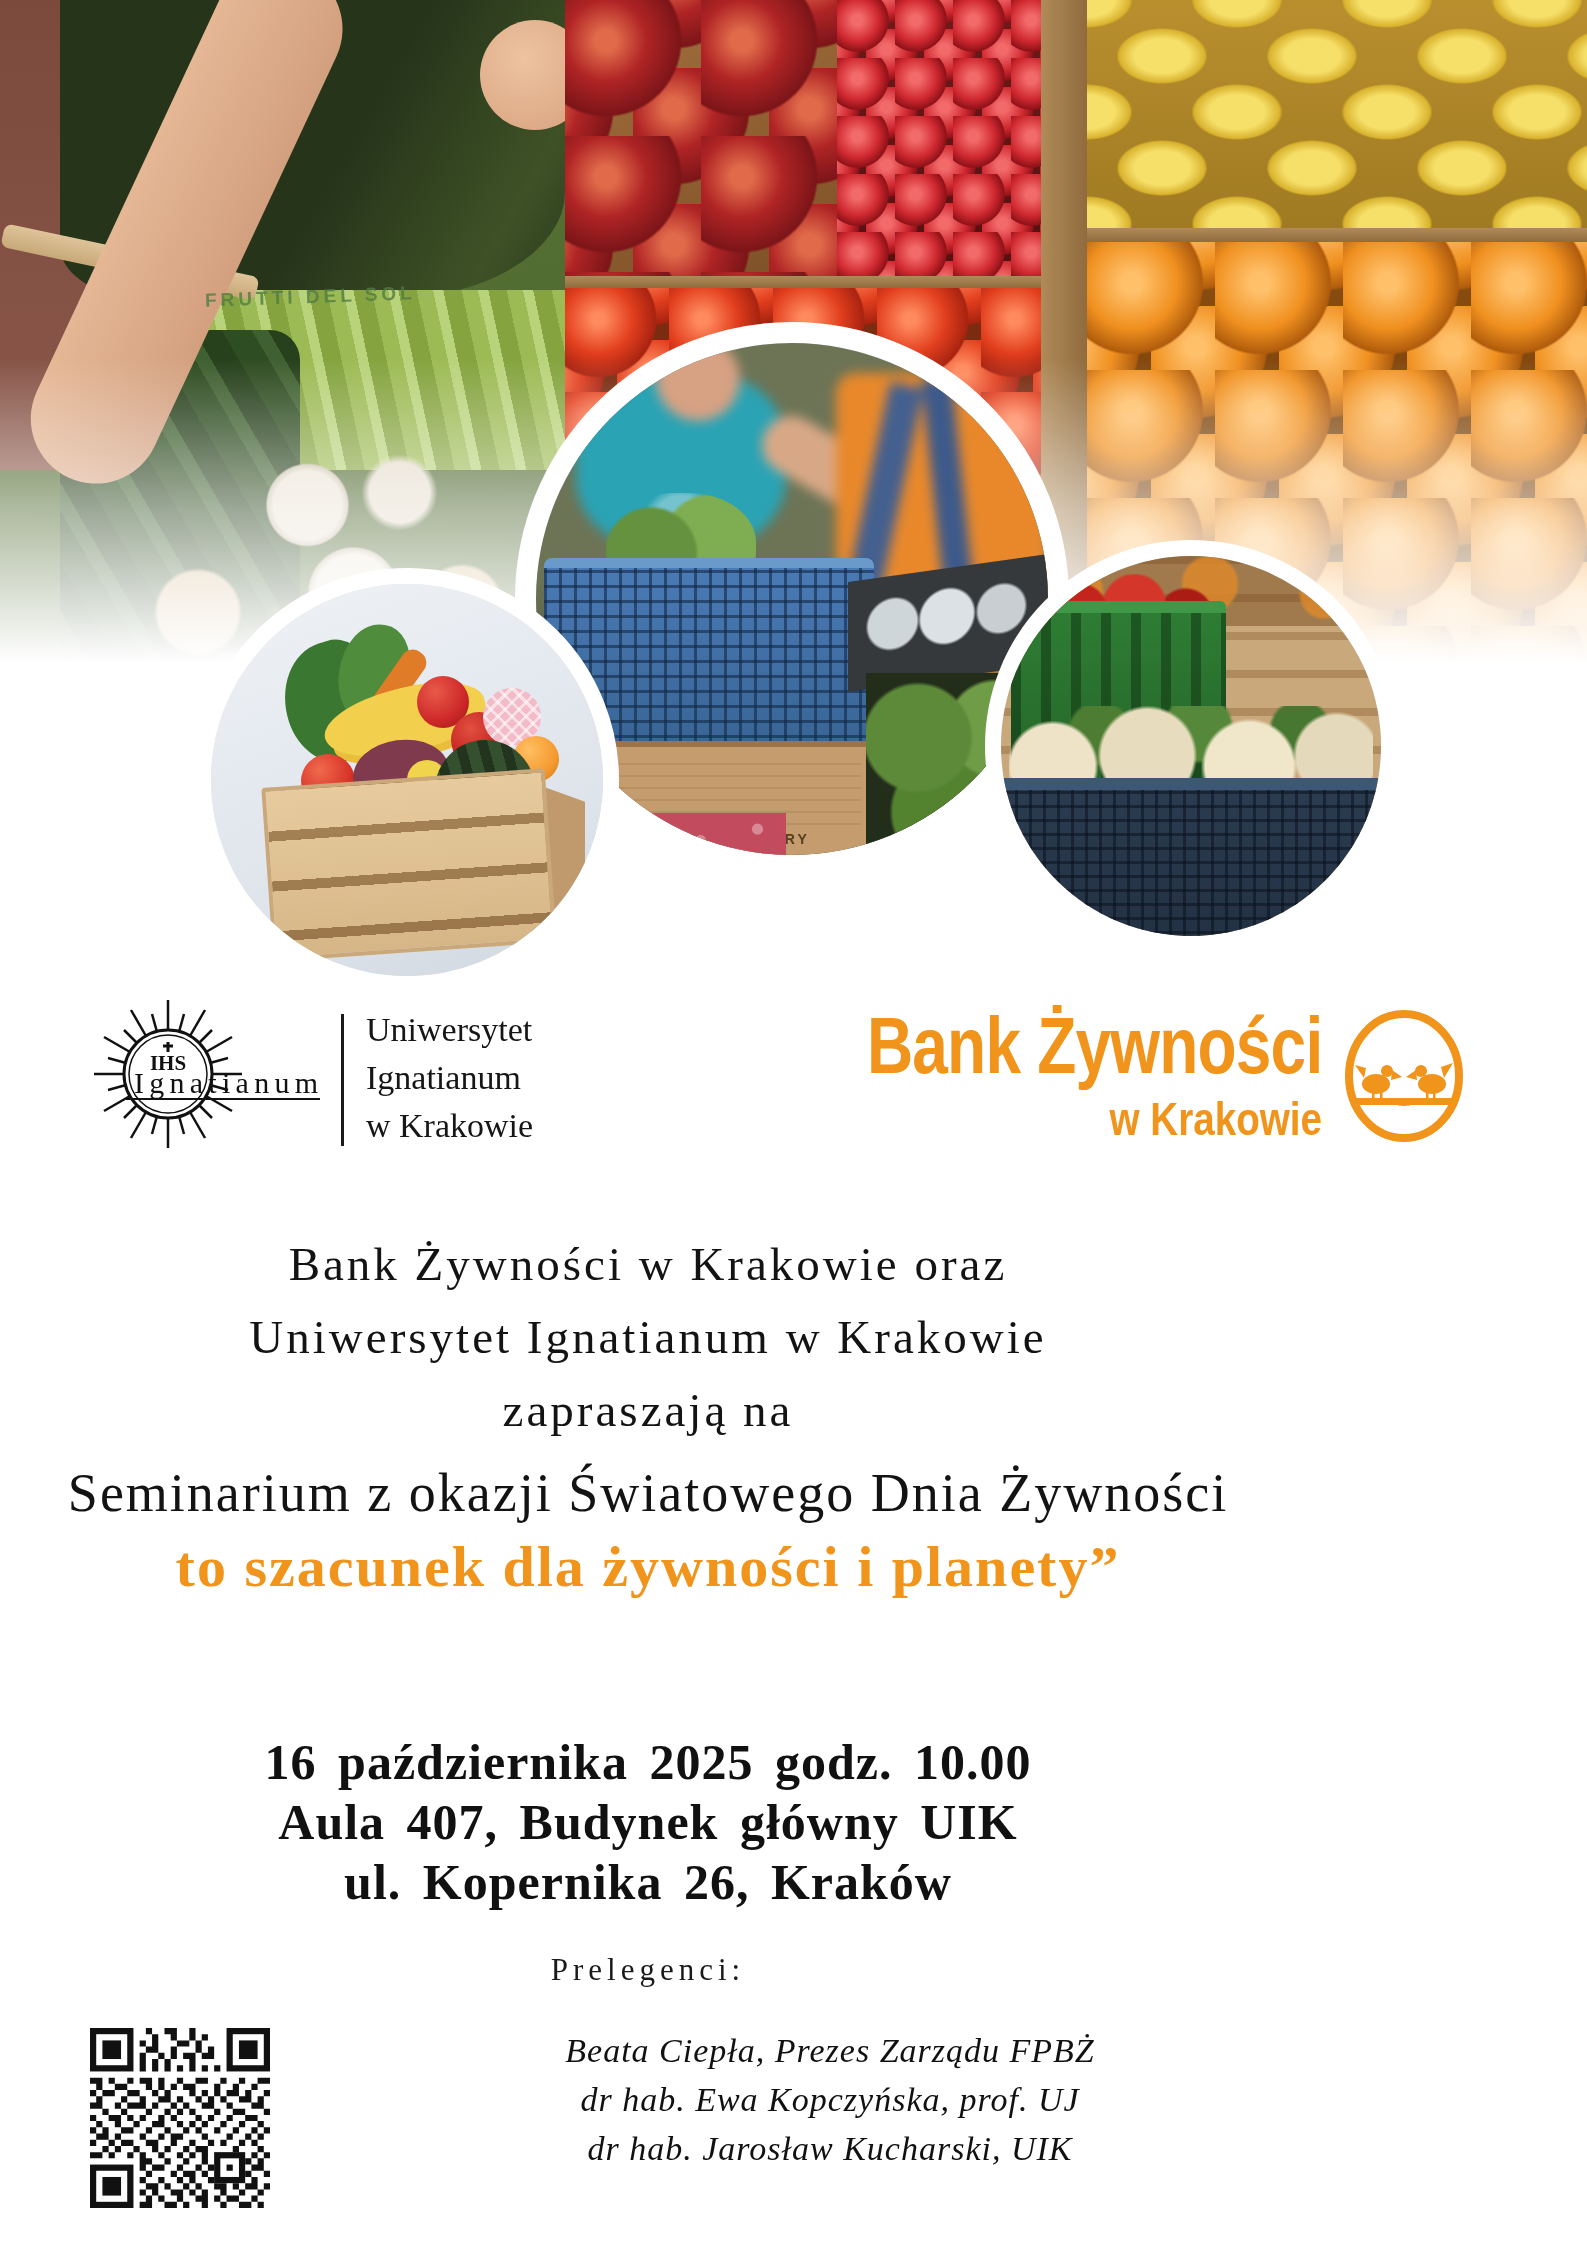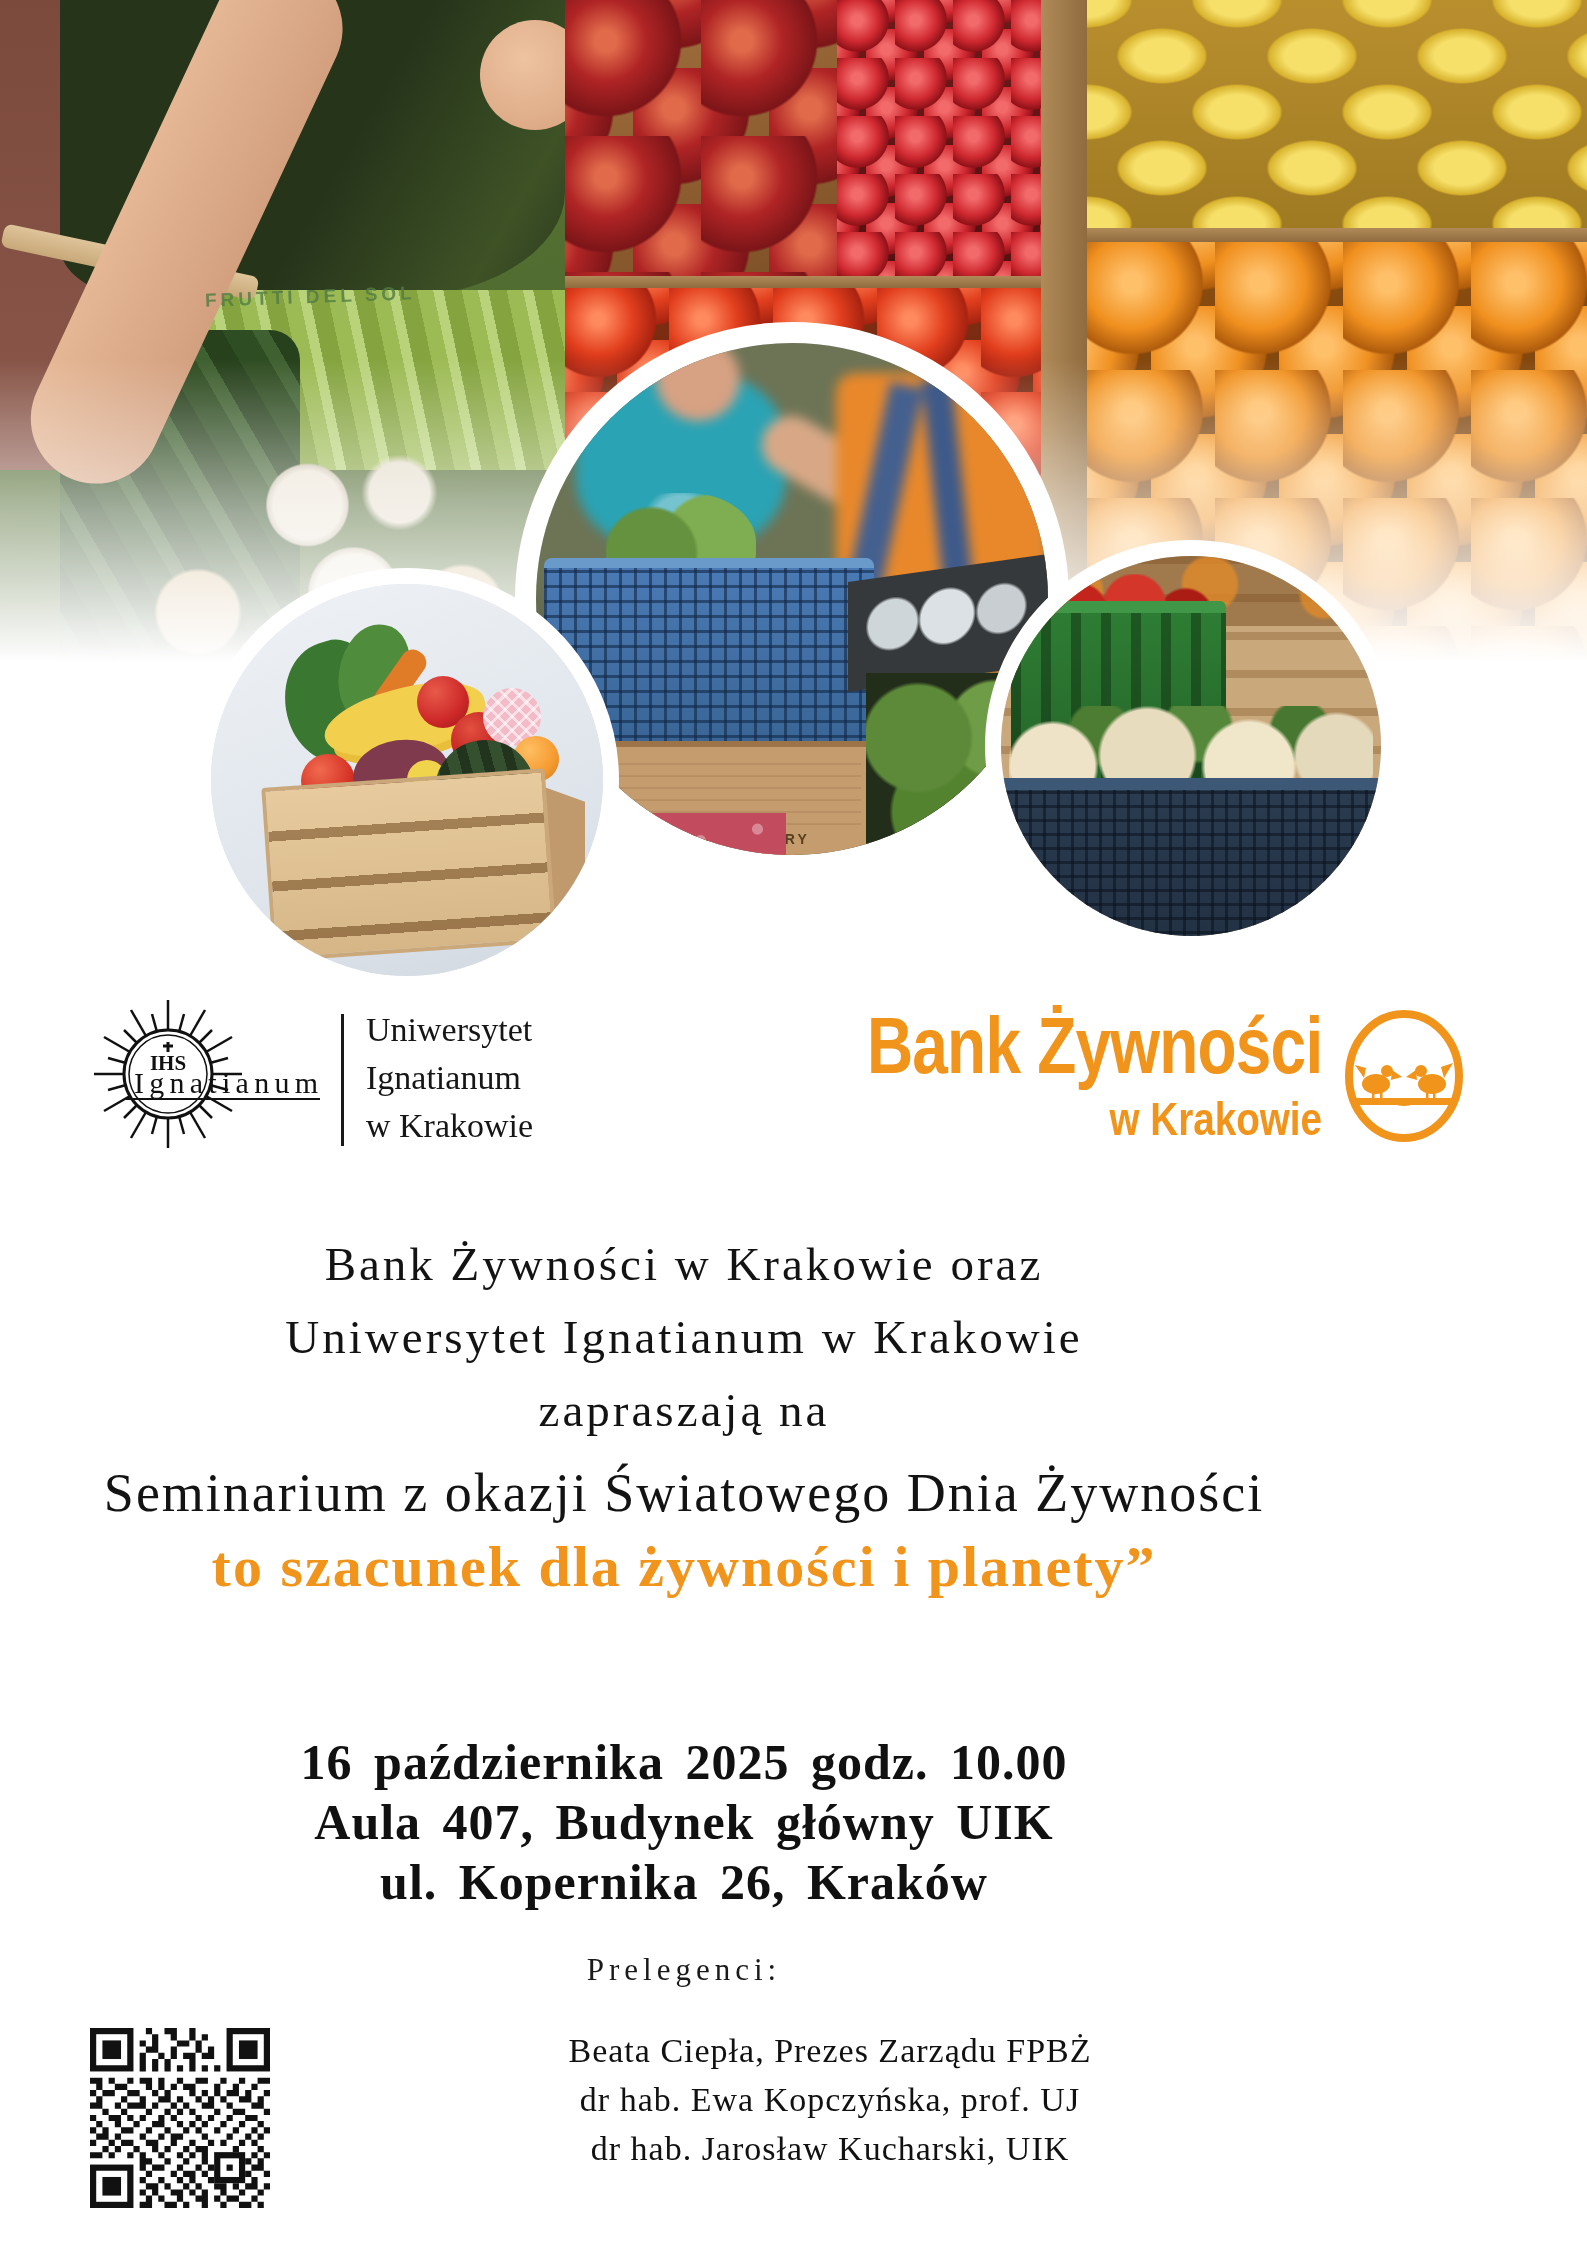--- a/index.html
+++ b/index.html
@@ -104,7 +104,7 @@
   .bank-city{font-family:"Liberation Sans","DejaVu Sans",sans-serif;font-weight:bold;font-size:46px;
     color:#F0941C;transform:scaleX(.84);transform-origin:right center;white-space:nowrap;}
   
-  .center{left:0;width:1296px;text-align:center;padding-left:36px;}
+  .center{left:0;width:1296px;text-align:center;}
   .invite{font-size:47px;line-height:73px;letter-spacing:3px;color:#131313;}
   .seminar{font-size:54px;letter-spacing:2px;color:#131313;}
   .quote{font-size:58px;line-height:86px;font-weight:bold;letter-spacing:2px;color:#F0941C;}

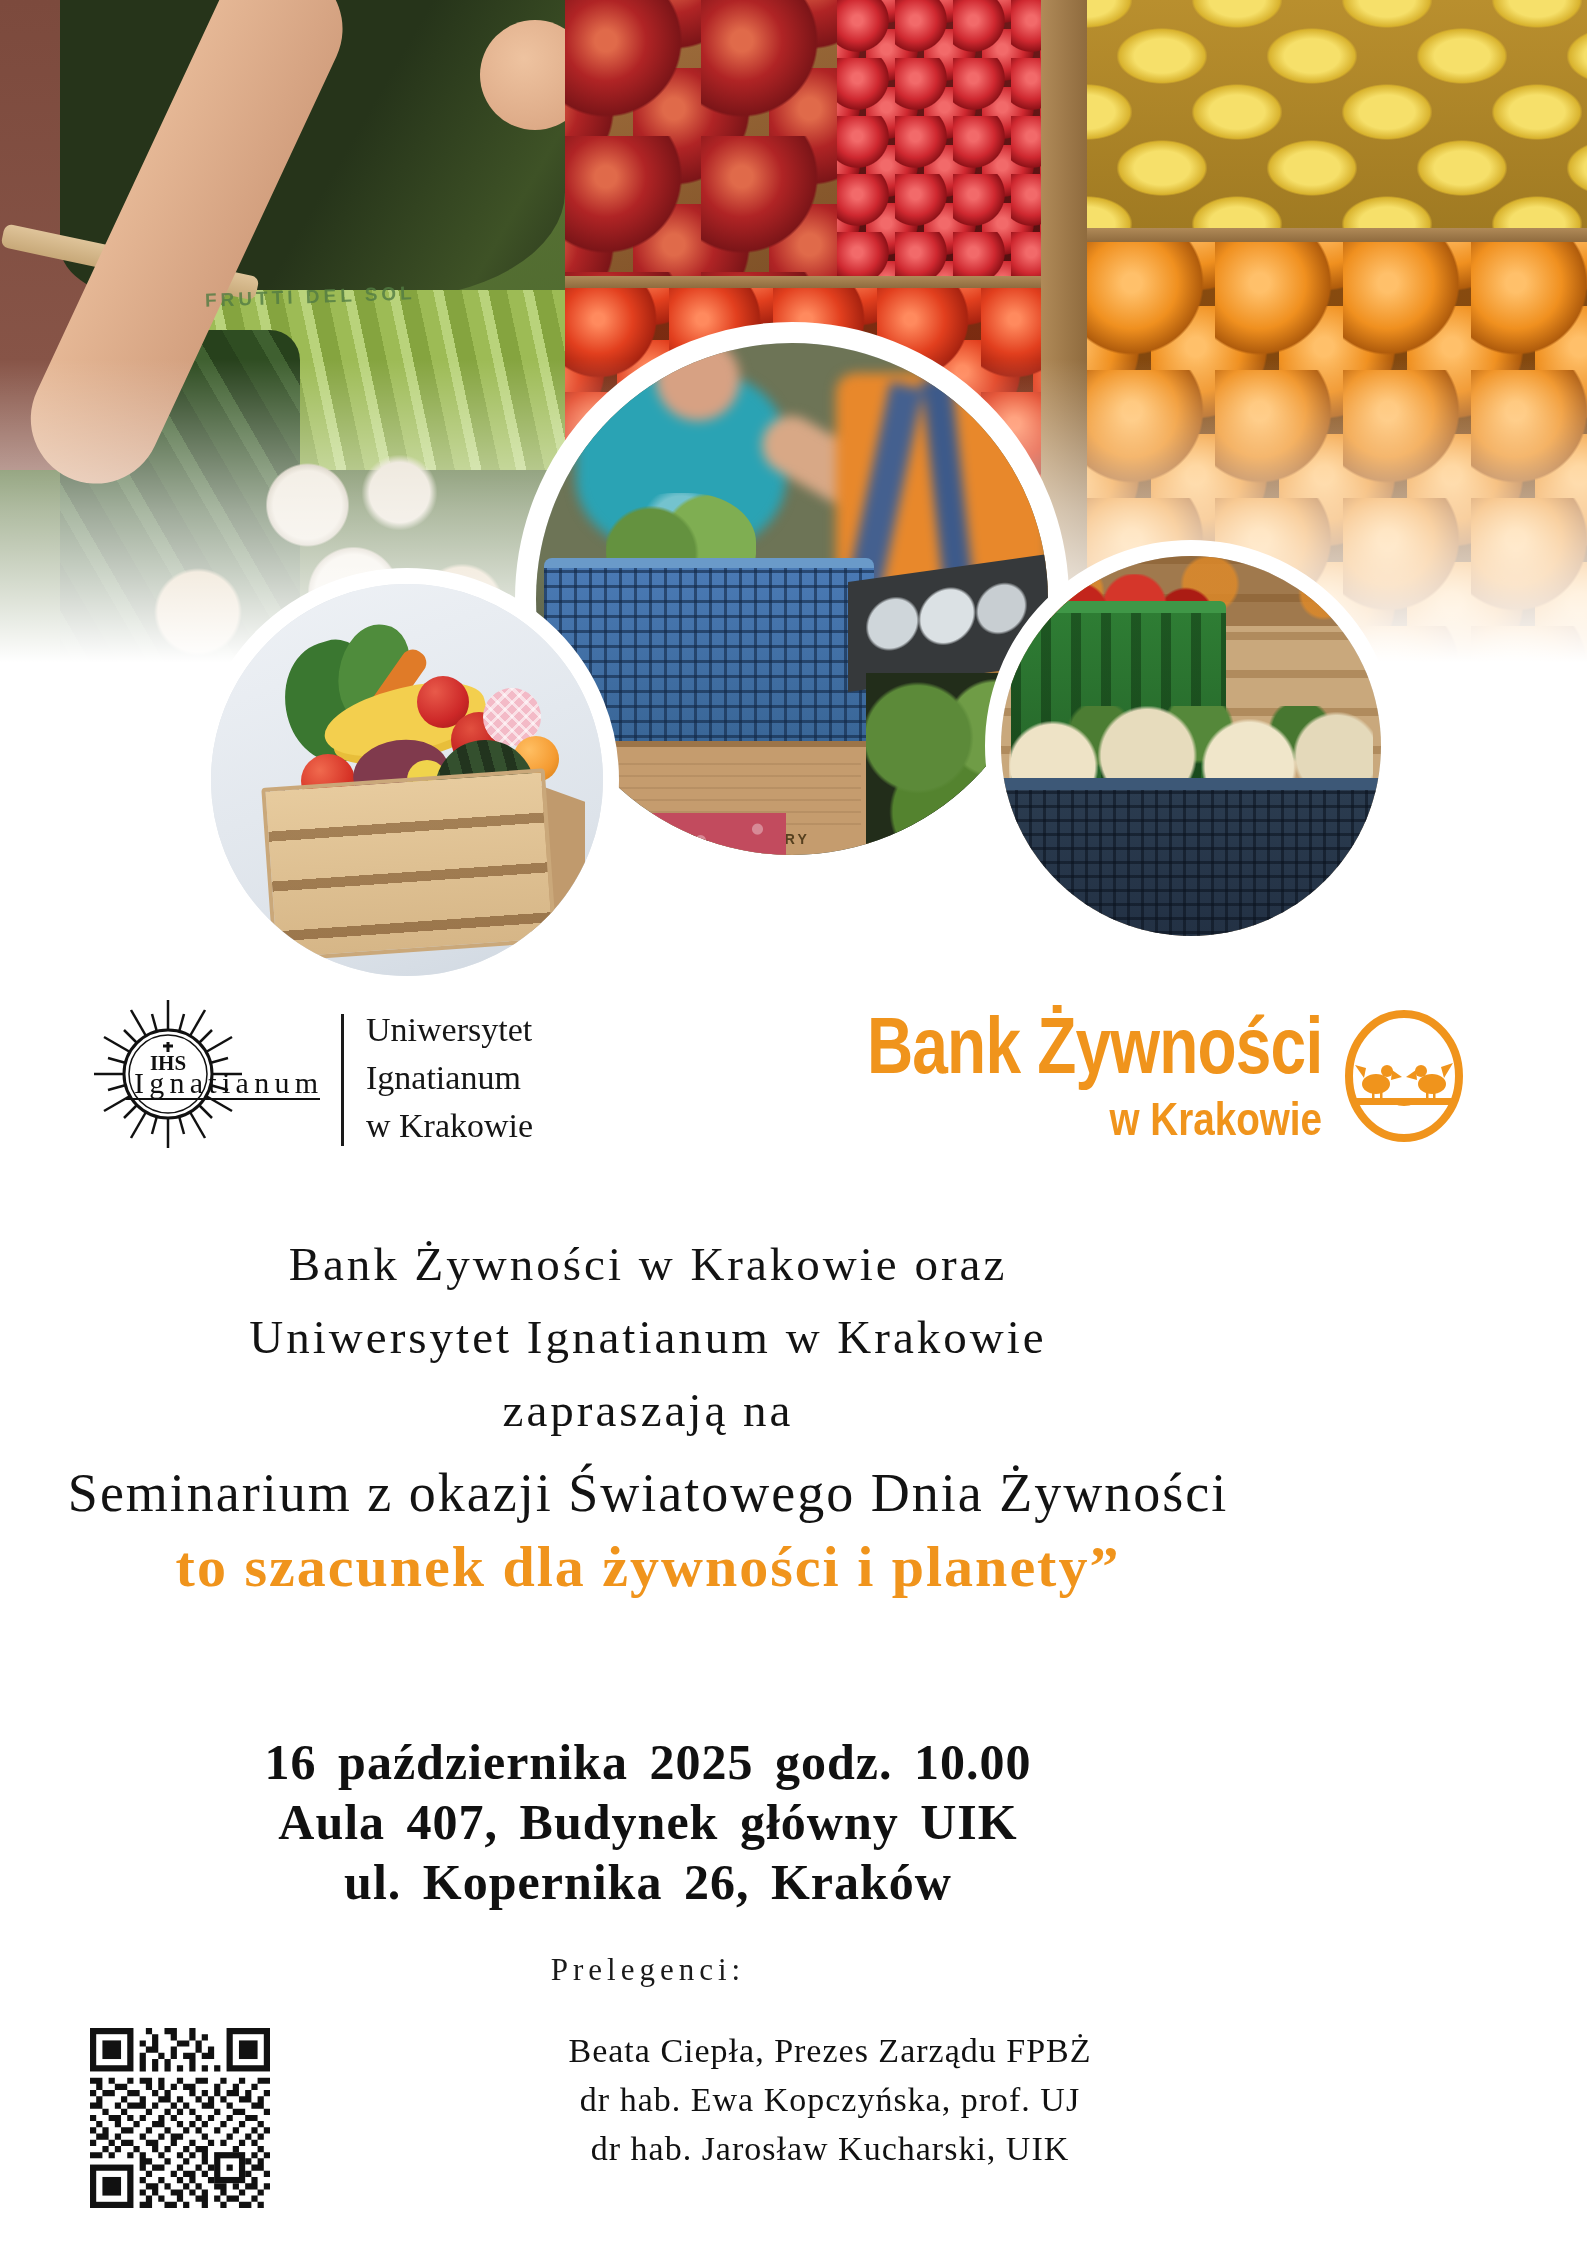--- a/index.html
+++ b/index.html
@@ -110,7 +110,7 @@
   .quote{font-size:58px;line-height:86px;font-weight:bold;letter-spacing:2px;color:#F0941C;}
   .event{font-size:50px;line-height:60px;font-weight:bold;letter-spacing:1px;word-spacing:8px;color:#111;}
   .prelegenci{font-size:31px;letter-spacing:5px;color:#1a1a1a;}
-  .speakers{font-size:34px;line-height:49px;letter-spacing:1px;color:#111;}
+  .speakers{font-size:34px;line-height:49px;letter-spacing:1px;color:#111;font-style:italic;}
 </style>
 </head>
 <body>

